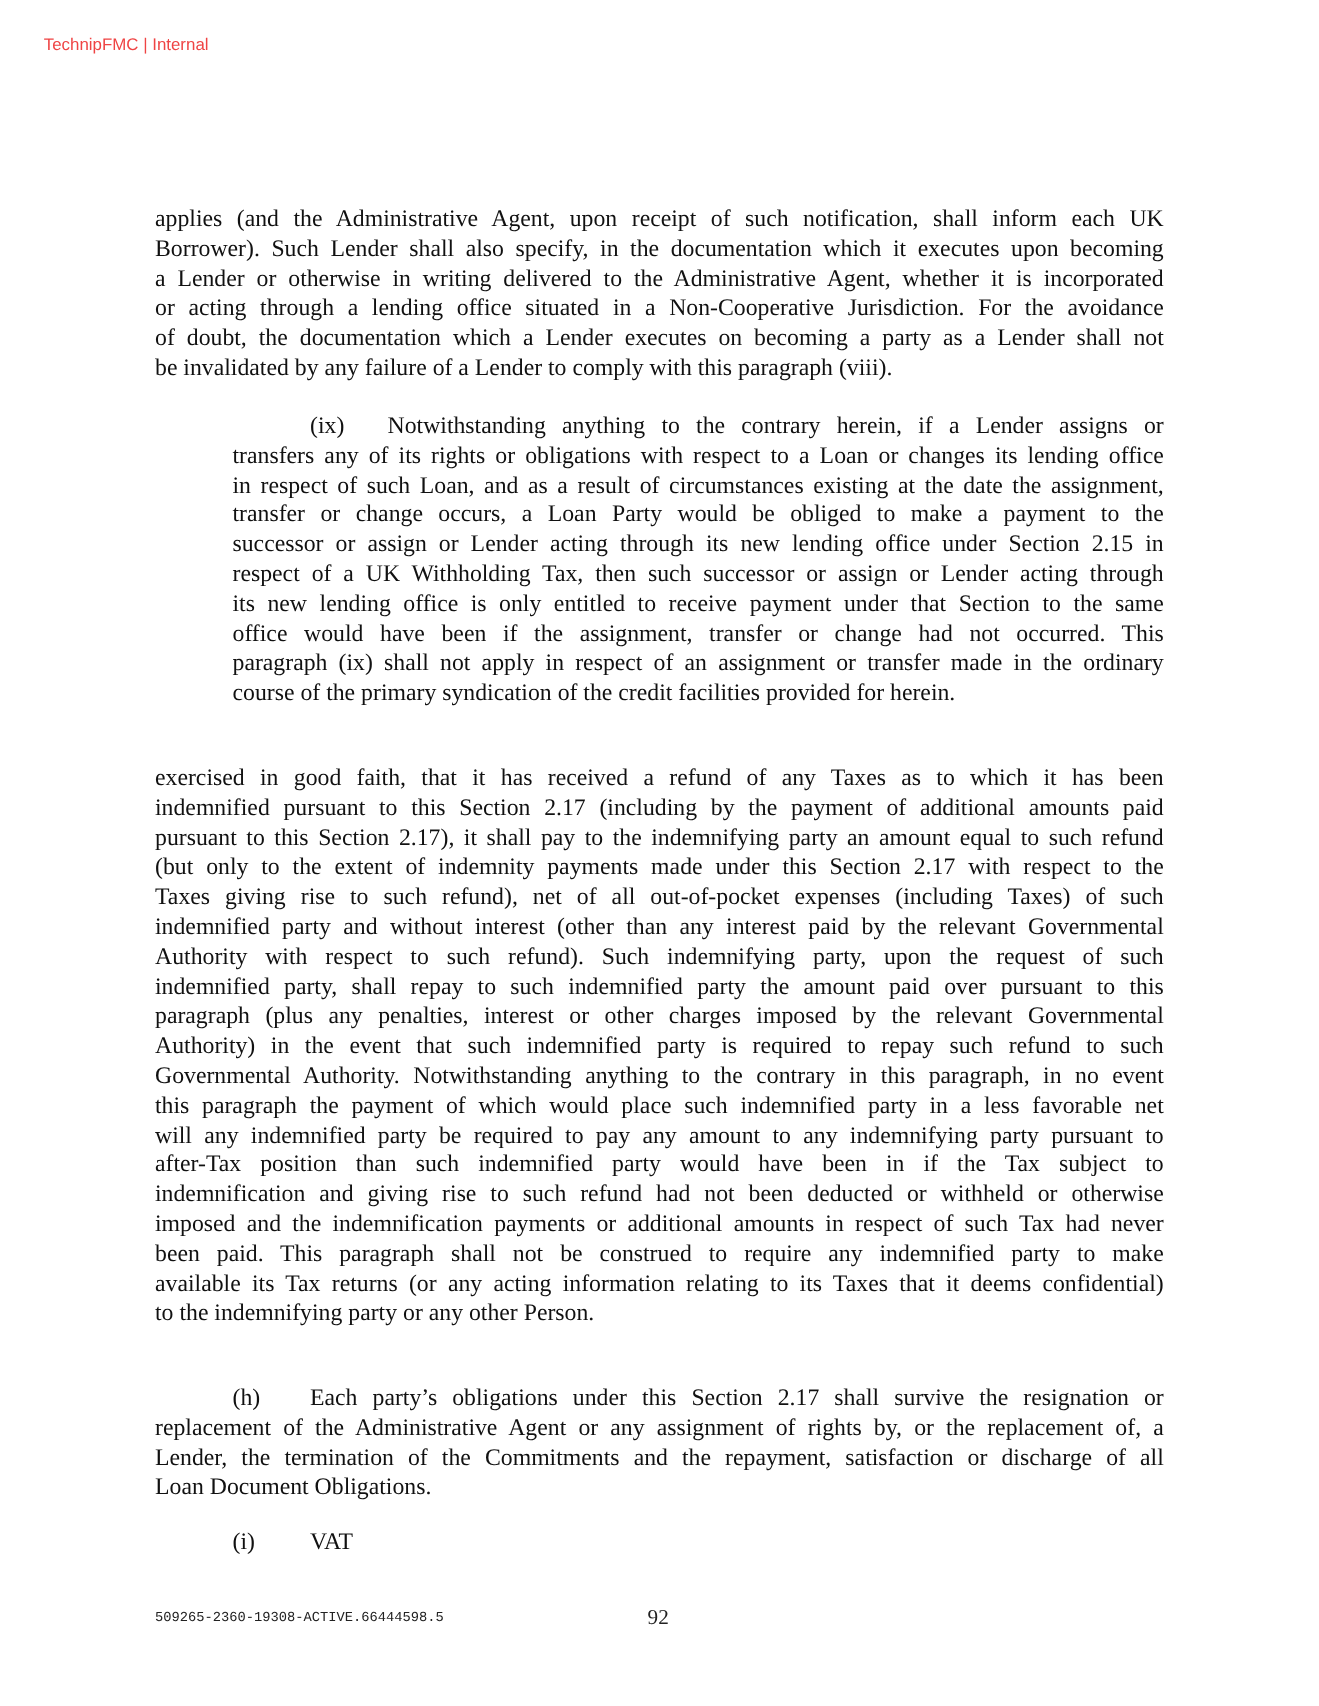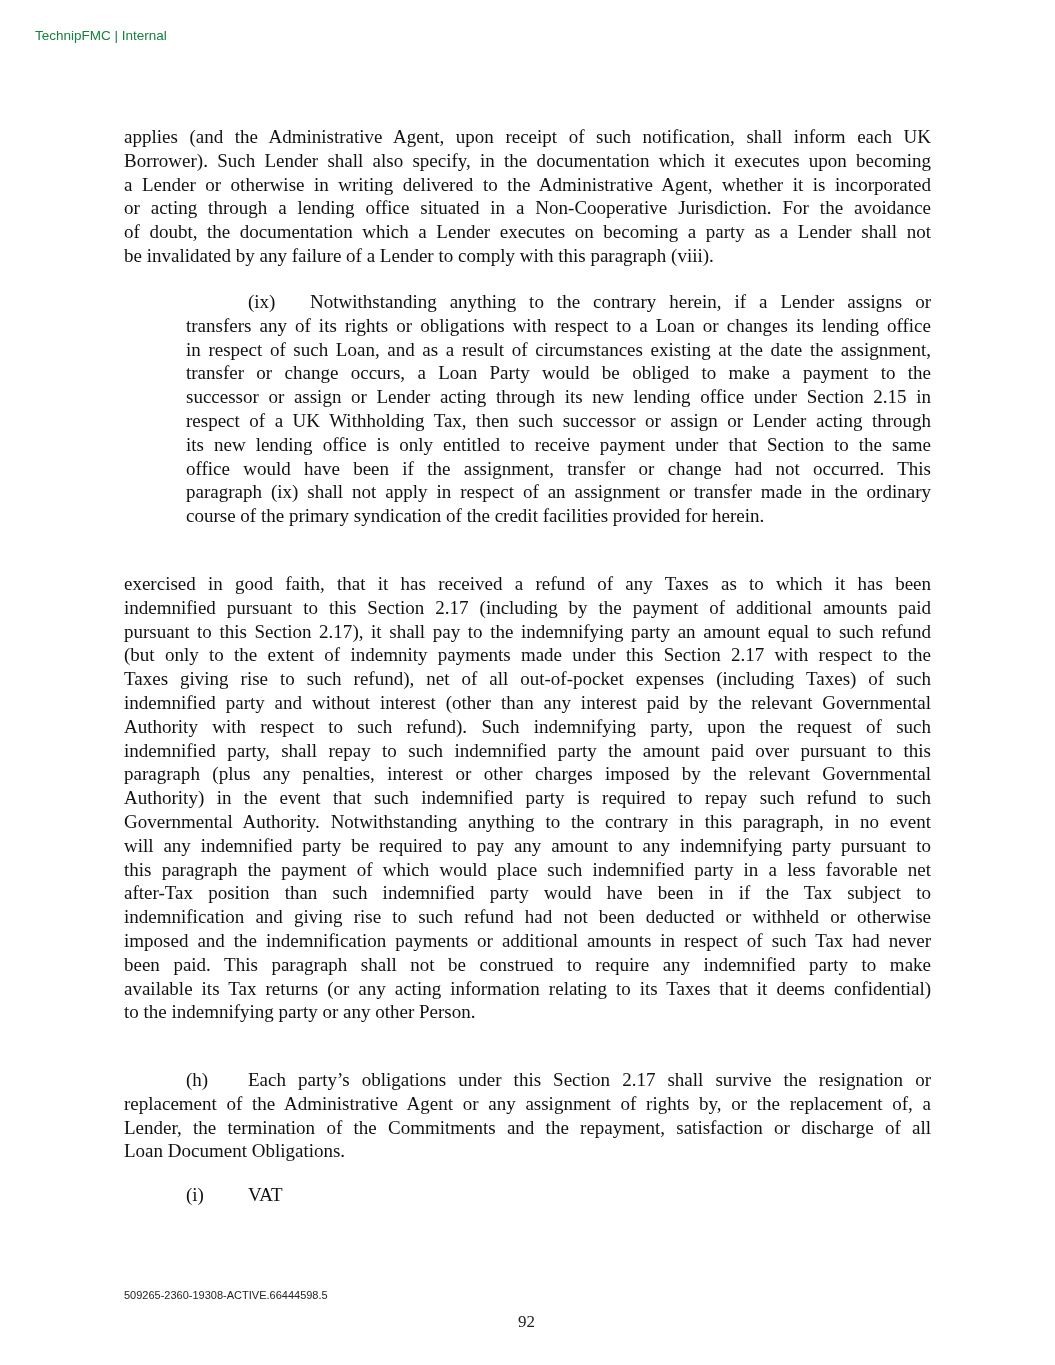--- a/index.html
+++ b/index.html
@@ -7,7 +7,7 @@
     .label {
       position: absolute; left: 35px; top: 28px;
       font-family: "Liberation Sans", "DejaVu Sans", sans-serif;
-      font-size: 13.5px; color: #15803d; text-align: right;
+      font-size: 13.5px; color: #ef4444; text-align: right;
     }
     .text {
       font-family: "Liberation Serif", "DejaVu Serif", serif;

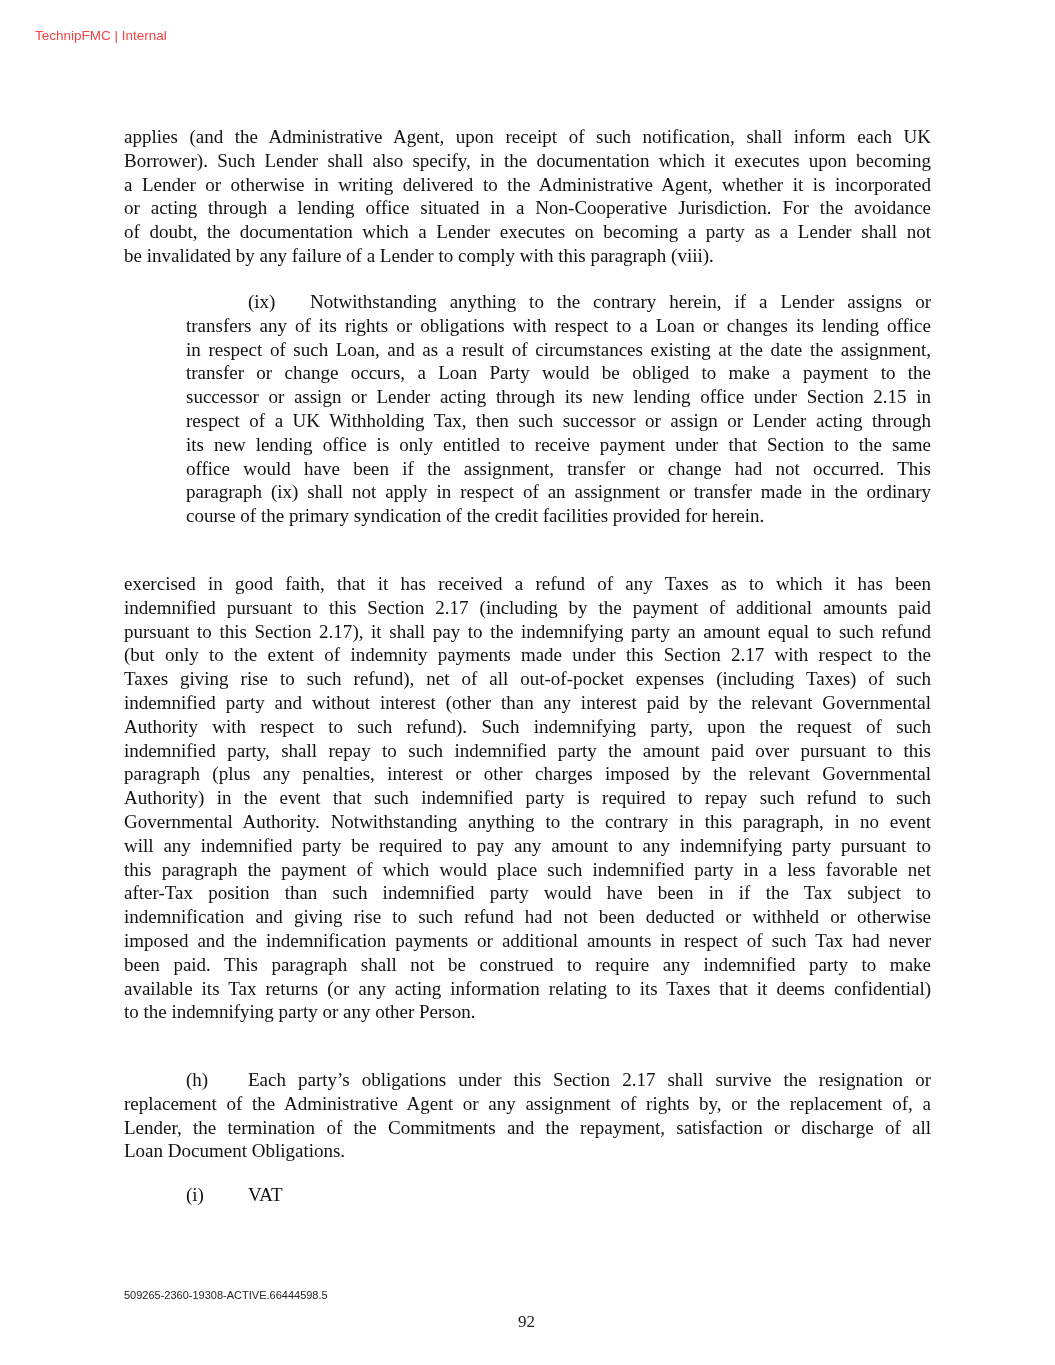--- a/index.html
+++ b/index.html
@@ -13,7 +13,7 @@
       font-family: "Liberation Serif", "DejaVu Serif", serif;
       font-size: 19px; color: #111; line-height: 23.8px;
     }
-    .para { position: absolute; text-align: justify; }
+    .para { position: absolute; text-align: justify; margin-top: 39px; }
     .line { display: block; white-space: nowrap; height: 23.8px; text-align: justify; text-align-last: justify; }
     .line.last { text-align-last: left; }
     .u { text-underline-offset: 2px; }

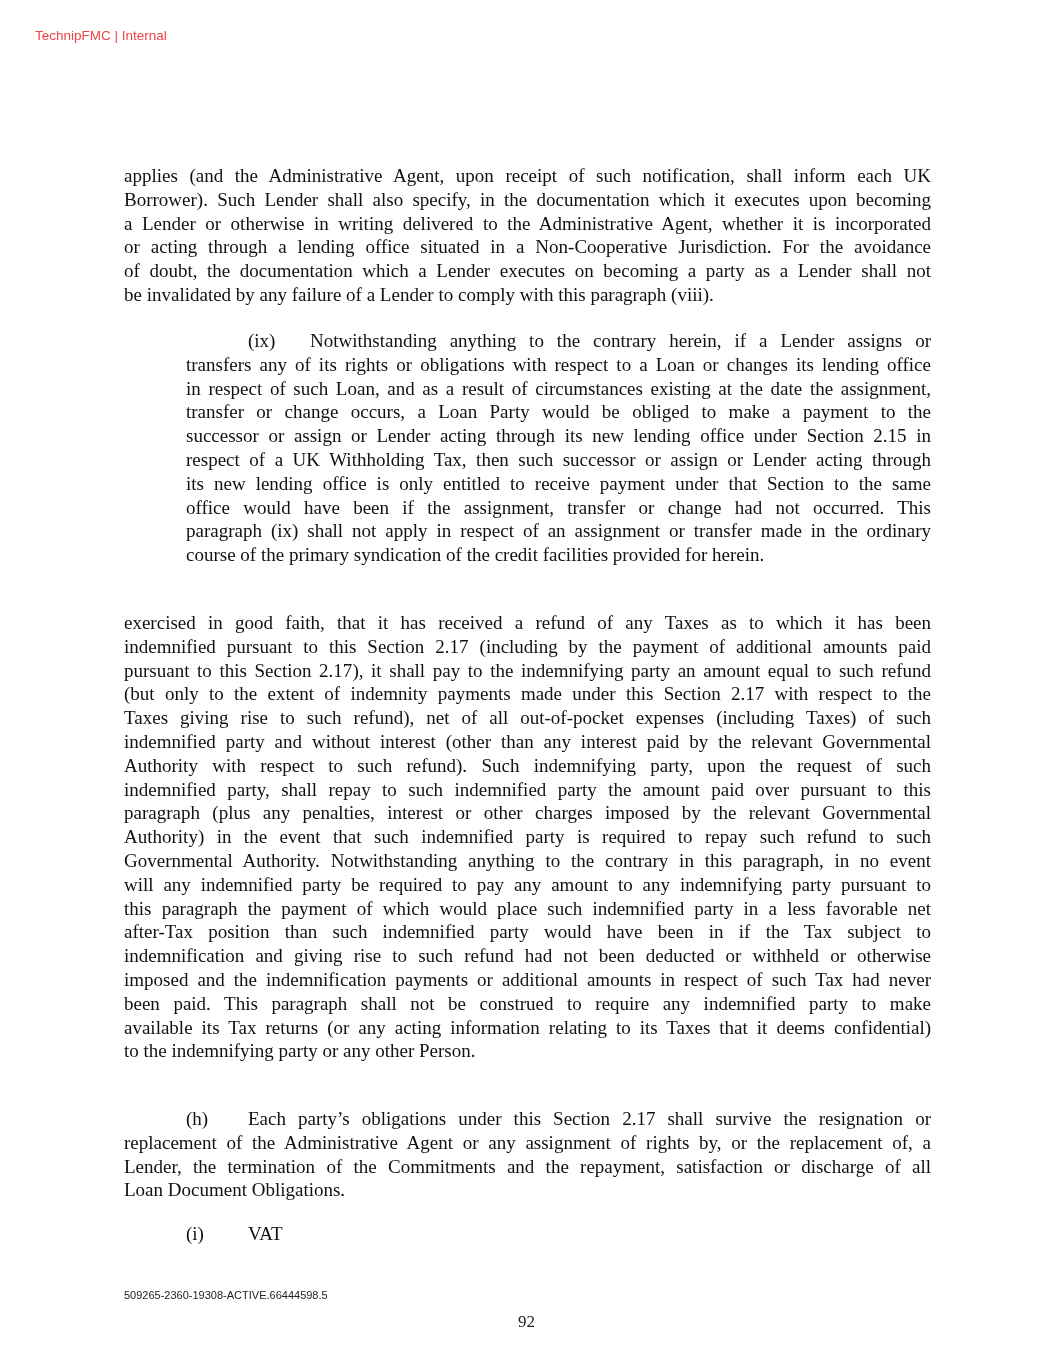--- a/index.html
+++ b/index.html
@@ -71,8 +71,8 @@
   <span class="line"><span>paragraph (</span><span class="u">plus</span><span> any penalties, interest or other charges imposed by the relevant Governmental</span></span>
   <span class="line">Authority) in the event that such indemnified party is required to repay such refund to such</span>
   <span class="line">Governmental Authority.  Notwithstanding anything to the contrary in this paragraph, in no event</span>
+  <span class="line">this paragraph the payment of which would place such indemnified party in a less favorable net</span>
   <span class="line">will any indemnified party be required to pay any amount to any indemnifying party pursuant to</span>
-  <span class="line">this paragraph the payment of which would place such indemnified party in a less favorable net</span>
   <span class="line">after-Tax position than such indemnified party would have been in if the Tax subject to</span>
   <span class="line">indemnification and giving rise to such refund had not been deducted or withheld or otherwise</span>
   <span class="line">imposed and the indemnification payments or additional amounts in respect of such Tax had never</span>

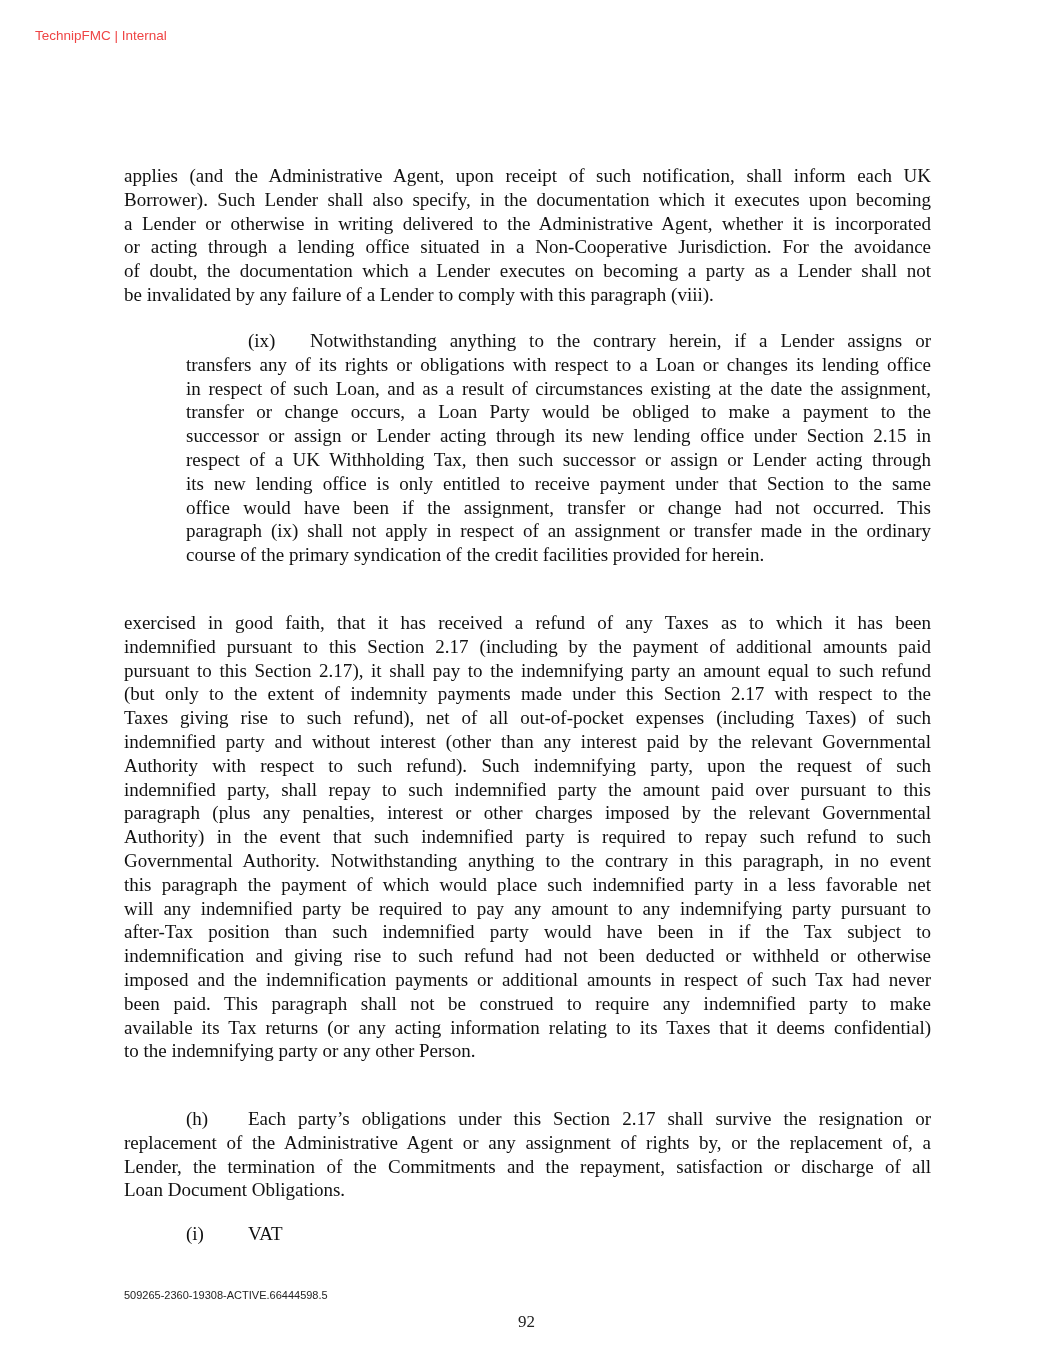--- a/index.html
+++ b/index.html
@@ -25,7 +25,7 @@
     #p5 { left: 124px; top: 1183px; width: 807px; }
     .footer-id {
       position: absolute; left: 124px; top: 1289px;
-      font-family: Liberation Sans, sans-serif; font-size: 11px; color: #222;
+      font-family: Liberation Mono, monospace; font-size: 11px; color: #222;
     }
     .page-num {
       position: absolute; left: 518px; top: 1284px;

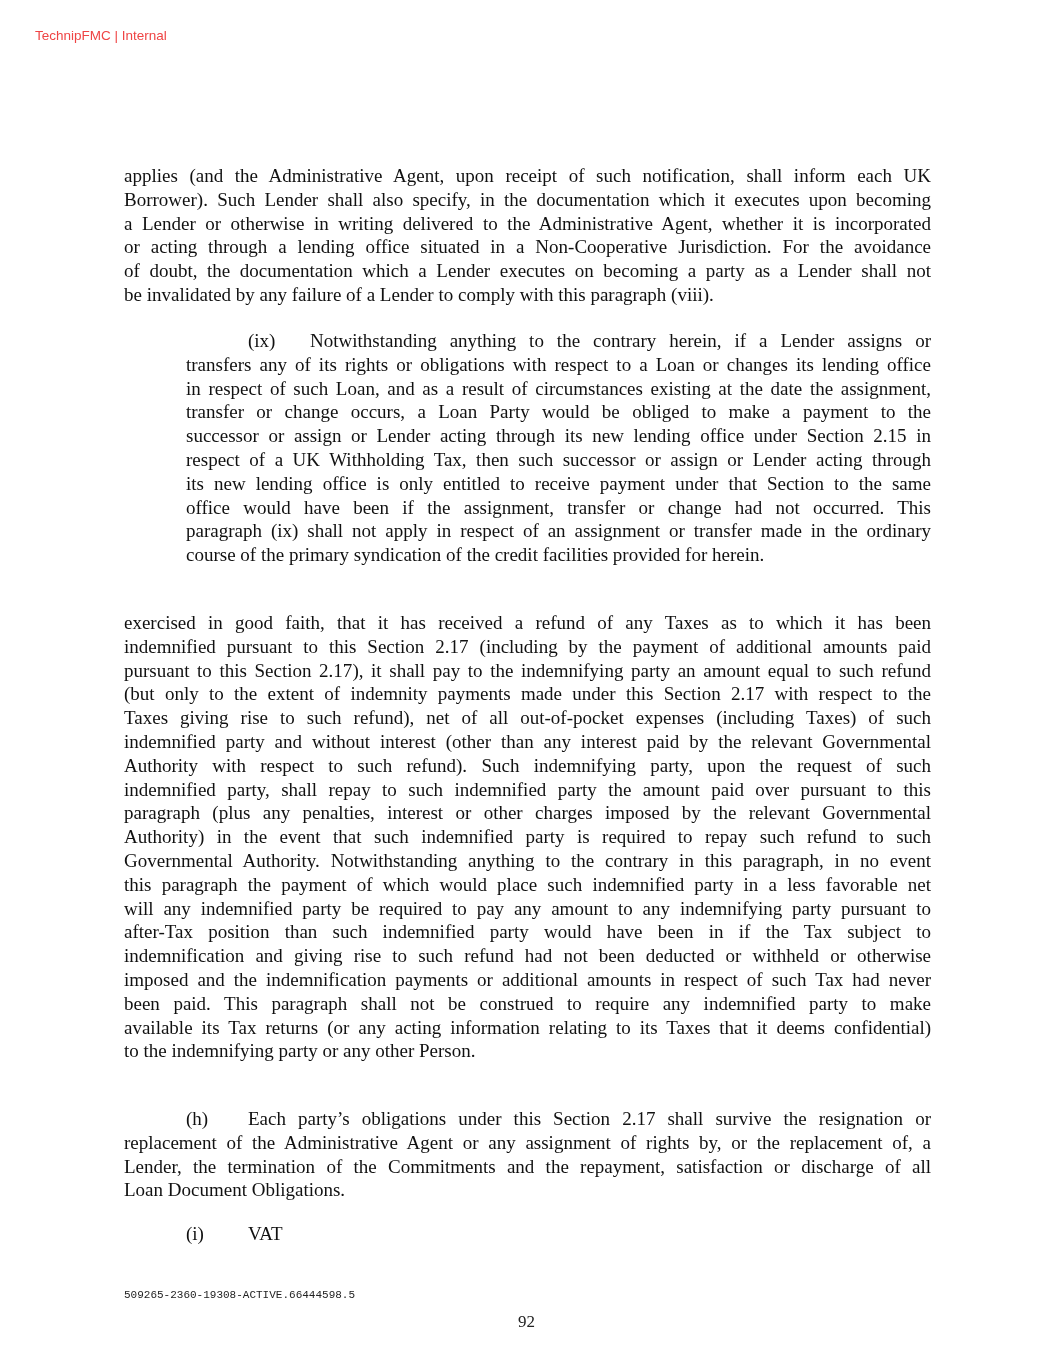--- a/index.html
+++ b/index.html
@@ -29,7 +29,7 @@
     }
     .page-num {
       position: absolute; left: 518px; top: 1284px;
-      font-family: "Liberation Serif", serif; font-size: 17px; color: #222; margin-top: 28px;
+      font-family: "Liberation Serif", serif; font-size: 17px; color: #222;
     }
   </style>
 </head>

